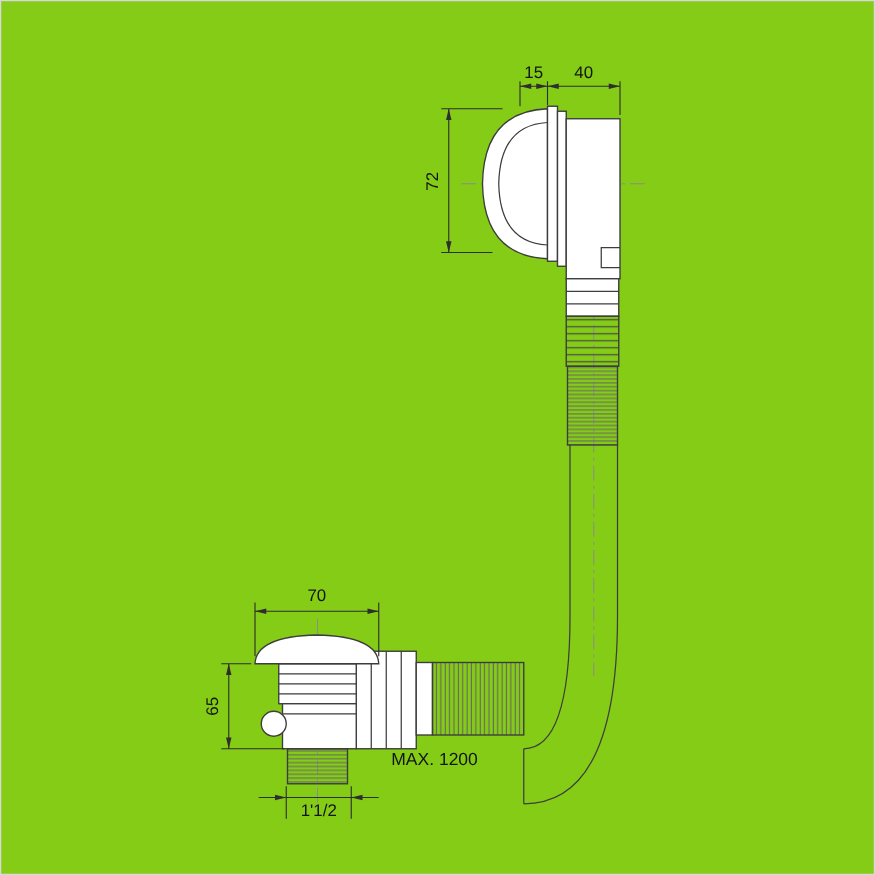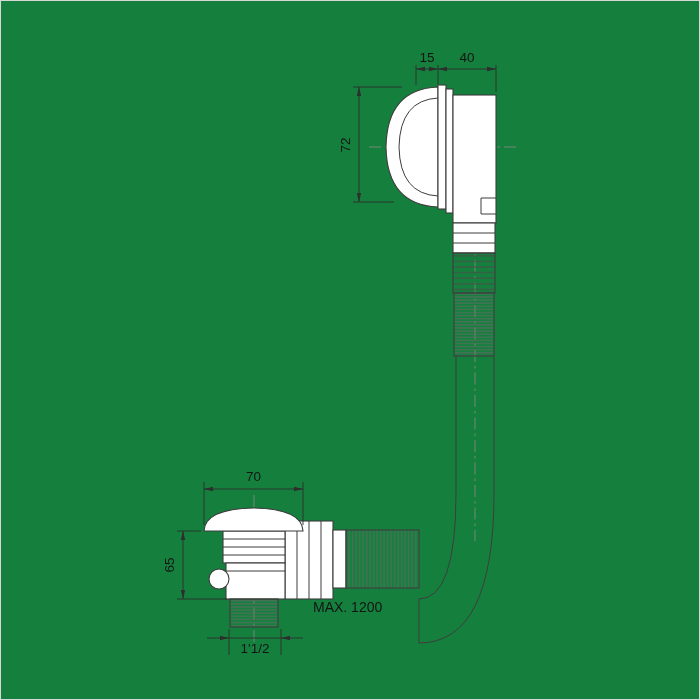--- a/index.html
+++ b/index.html
@@ -4,7 +4,7 @@
 <style>
   html,body{margin:0;padding:0;background:#ffffff;}
   .canvas{
-    width:700px;height:700px;position:relative;background:#15803d;
+    width:700px;height:700px;position:relative;background:#84cc16;
     border:1px solid #d8d8d8;box-sizing:border-box;
     font-family:"Liberation Sans",sans-serif;overflow:hidden;
   }

